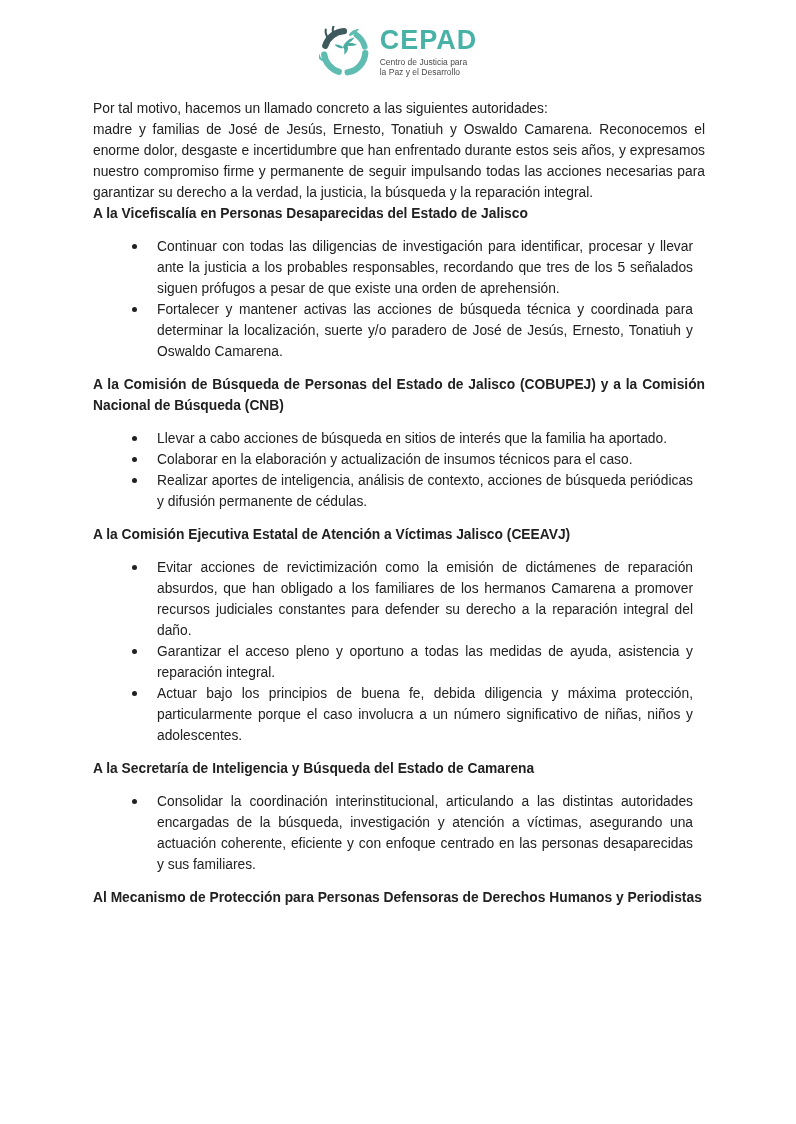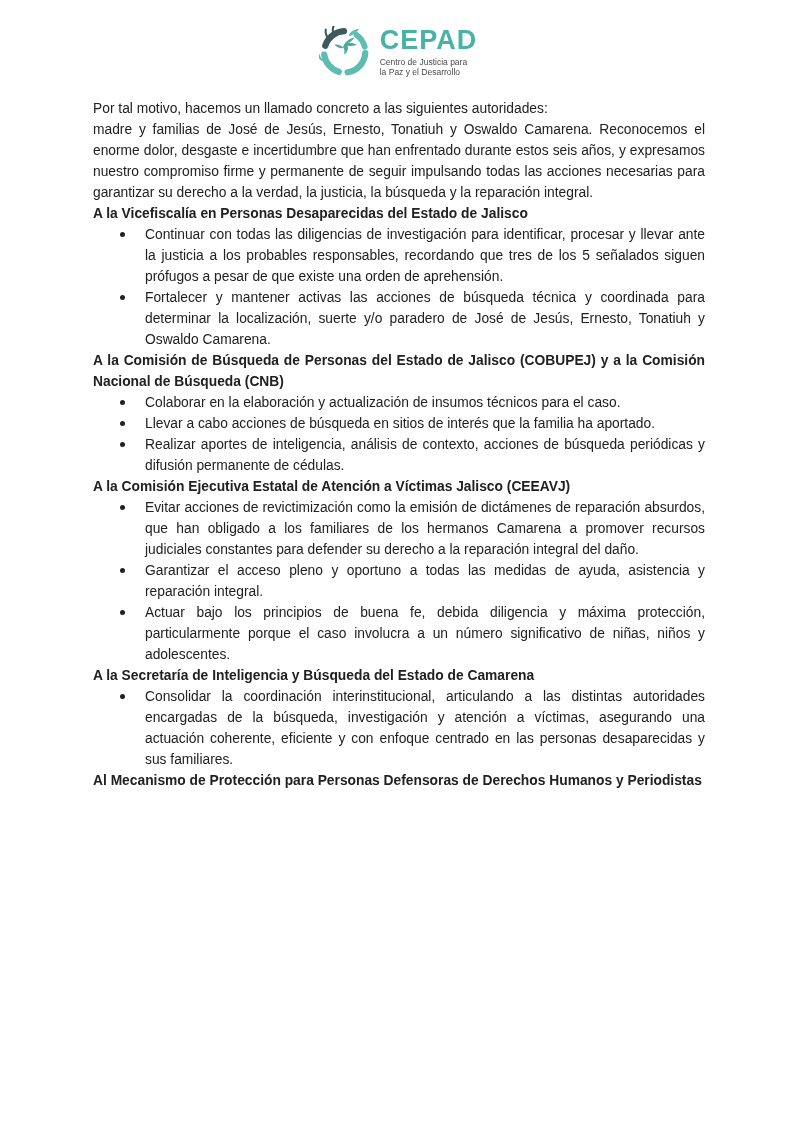--- a/index.html
+++ b/index.html
@@ -62,7 +62,7 @@
   }
   ul.blist {
     list-style: none;
-    margin: 0;
+    margin: 12px;
     padding-left: 52px;
   }
   ul.blist li { position: relative; }

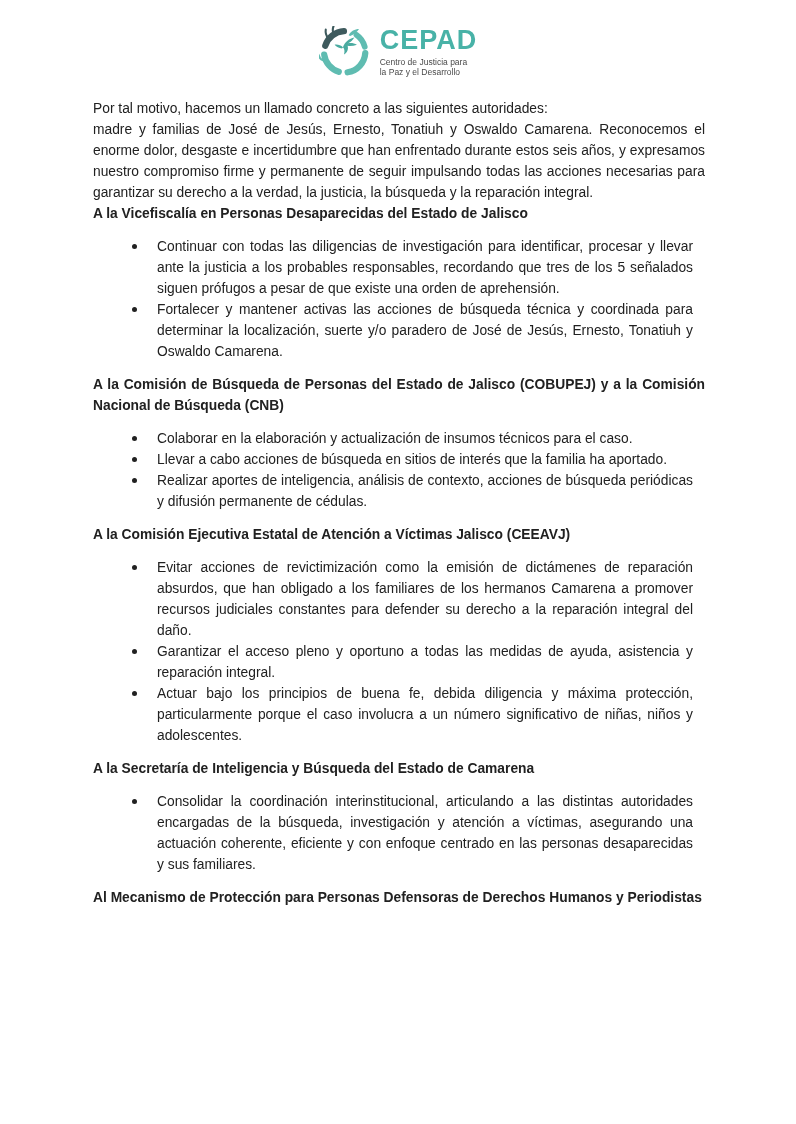--- a/index.html
+++ b/index.html
@@ -144,8 +144,8 @@
 
     <h2 class="sec m-h2">A la Comisión de Búsqueda de Personas del Estado de Jalisco (COBUPEJ) y a la Comisión Nacional de Búsqueda (CNB)</h2>
     <ul class="blist m-ul2">
+      <li>Llevar a cabo acciones de búsqueda en sitios de interés que la familia ha aportado.</li>
       <li>Colaborar en la elaboración y actualización de insumos técnicos para el caso.</li>
-      <li>Llevar a cabo acciones de búsqueda en sitios de interés que la familia ha aportado.</li>
       <li>Realizar aportes de inteligencia, análisis de contexto, acciones de búsqueda periódicas y difusión permanente de cédulas.</li>
     </ul>
 

